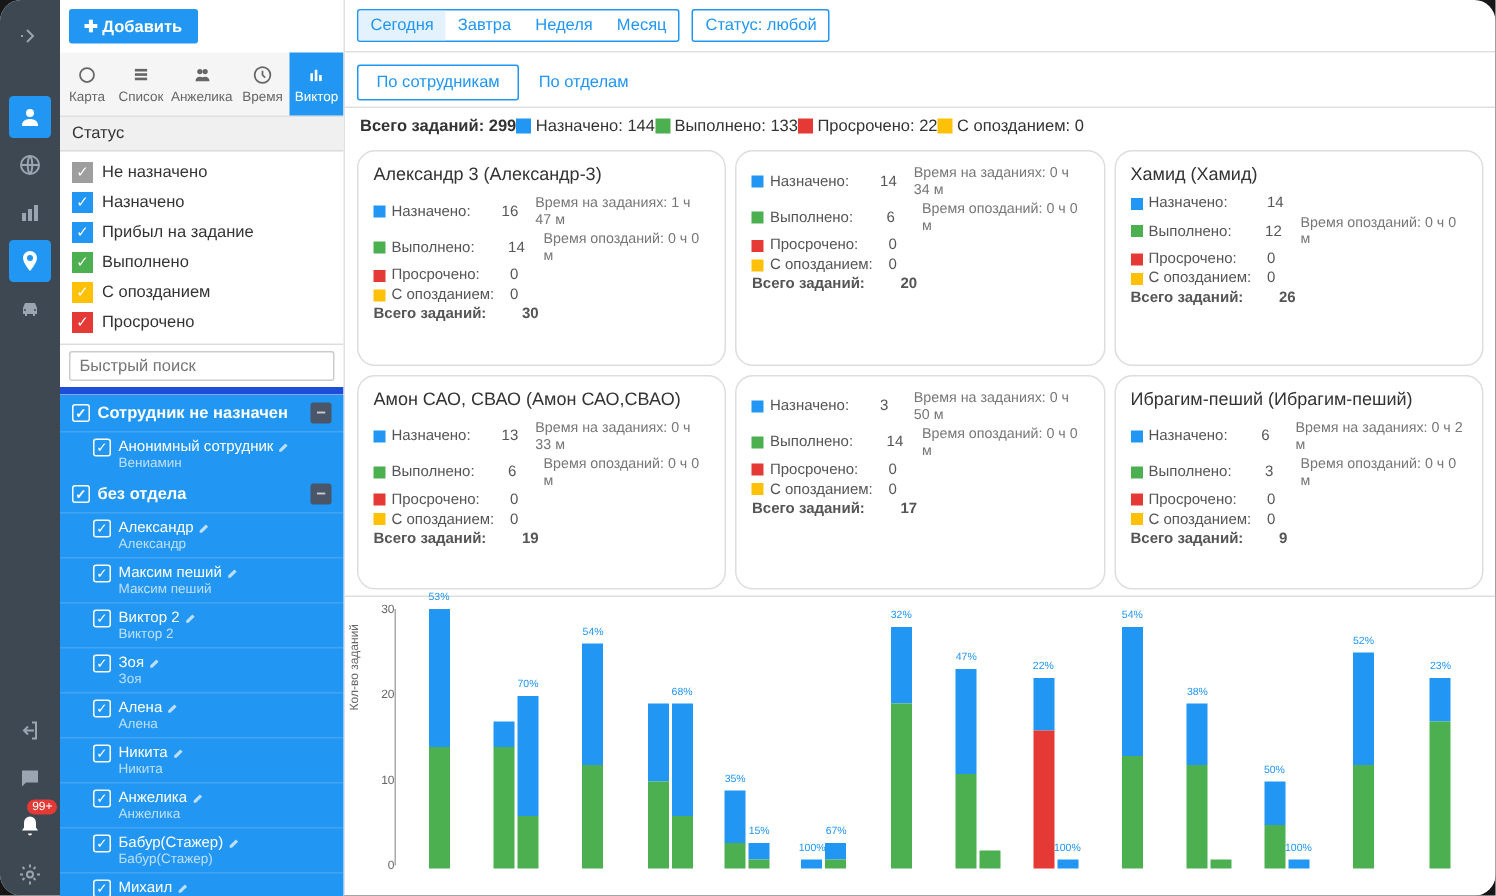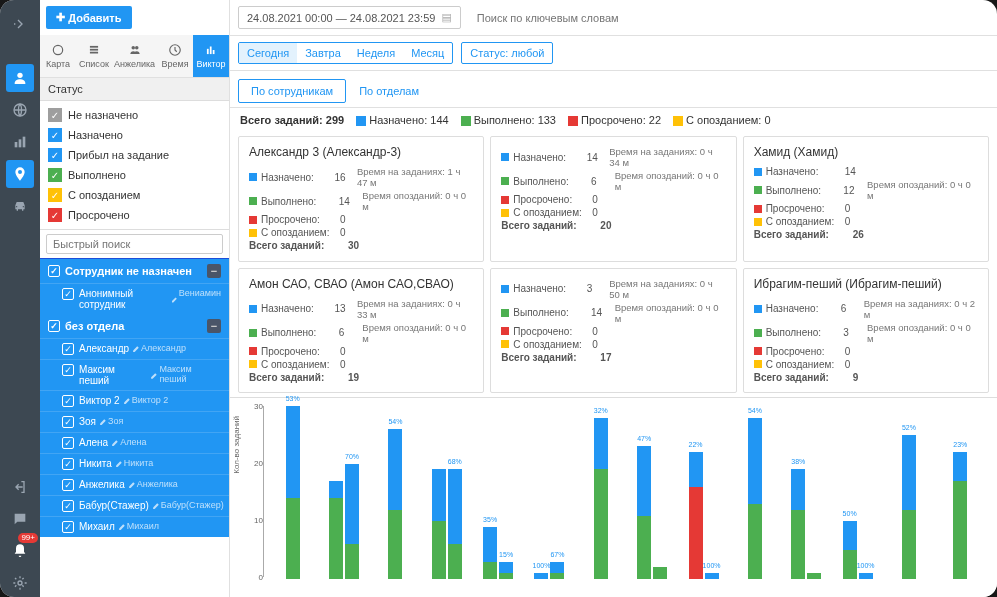--- a/index.html
+++ b/index.html
@@ -310,13 +310,6 @@
   </div>
 
   <div class="main">
-    <div class="main-top">
-      <div class="date-box">
-          <span>24.08.2021 00:00 — 24.08.2021 23:59</span>
-          <span style="color:#aaa">▤</span>
-        </div>
-      <input class="search-main" placeholder="Поиск по ключевым словам" style="">
-    </div>
     <div class="main-top" style="border-bottom:1px solid #e0e0e0">
       <div class="date-quick" id="date-quick">
           <span class="active">Сегодня</span>

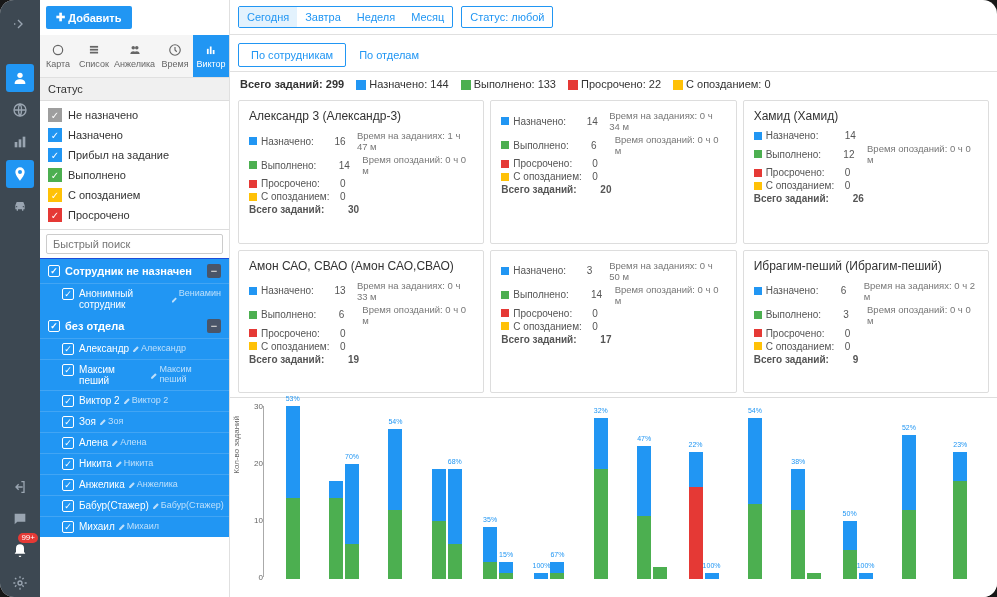--- a/index.html
+++ b/index.html
@@ -43,7 +43,7 @@
 .view-tabs{padding:8px 8px 4px;display:flex;gap:0;border-bottom:1px solid #e0e0e0}
 .view-tab{padding:5px 12px;font-size:11px;color:#2196f3;cursor:pointer;border:1px solid transparent;border-radius:2px}
 .view-tab.active{border-color:#2196f3}
-.summary{padding:6px 10px;font-size:11px;color:#333;display:flex;gap:12px;align-items:flex-start;flex-wrap:wrap}
+.summary{padding:6px 10px;font-size:11px;color:#333;display:flex;gap:0;align-items:flex-start;flex-wrap:wrap}
 .summary .sq{width:10px;height:10px;display:inline-block;margin-right:3px;vertical-align:middle}
 .cards{flex:1;overflow-y:auto;padding:4px 8px;display:grid;grid-template-columns:1fr 1fr 1fr;gap:6px}
 .card{border:1px solid #ddd;border-radius:2px;padding:8px 10px;font-size:10px}

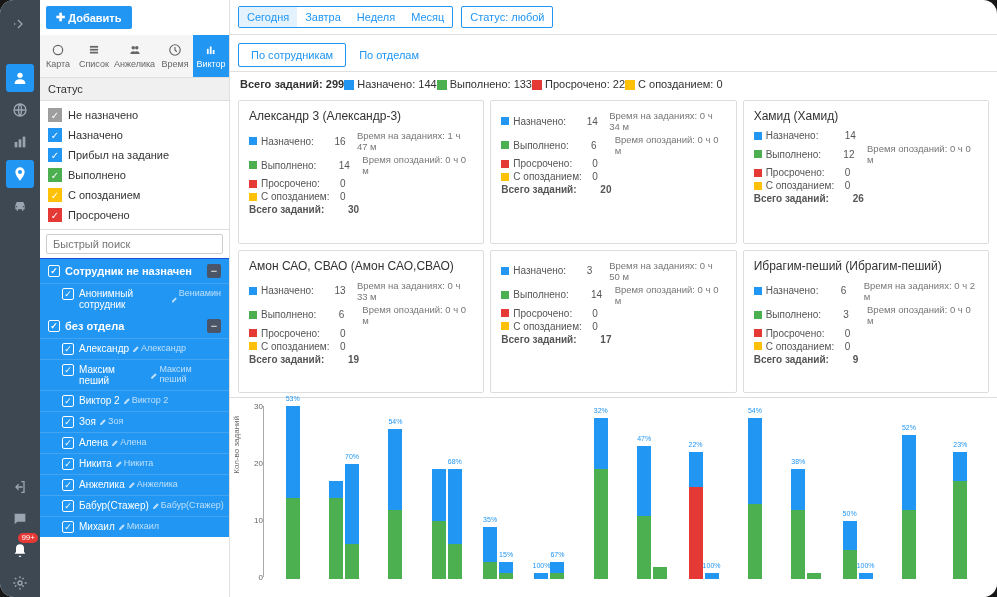--- a/index.html
+++ b/index.html
@@ -46,7 +46,7 @@
 .summary{padding:6px 10px;font-size:11px;color:#333;display:flex;gap:0;align-items:flex-start;flex-wrap:wrap}
 .summary .sq{width:10px;height:10px;display:inline-block;margin-right:3px;vertical-align:middle}
 .cards{flex:1;overflow-y:auto;padding:4px 8px;display:grid;grid-template-columns:1fr 1fr 1fr;gap:6px}
-.card{border:1px solid #ddd;border-radius:2px;padding:8px 10px;font-size:10px}
+.card{border:1px solid #ddd;border-radius:12px;padding:8px 10px;font-size:10px}
 .card-title{font-size:12px;color:#333;margin-bottom:6px}
 .card-row{display:flex;align-items:center;gap:4px;padding:1px 0;color:#555}
 .card-row .sq{width:8px;height:8px;flex-shrink:0}

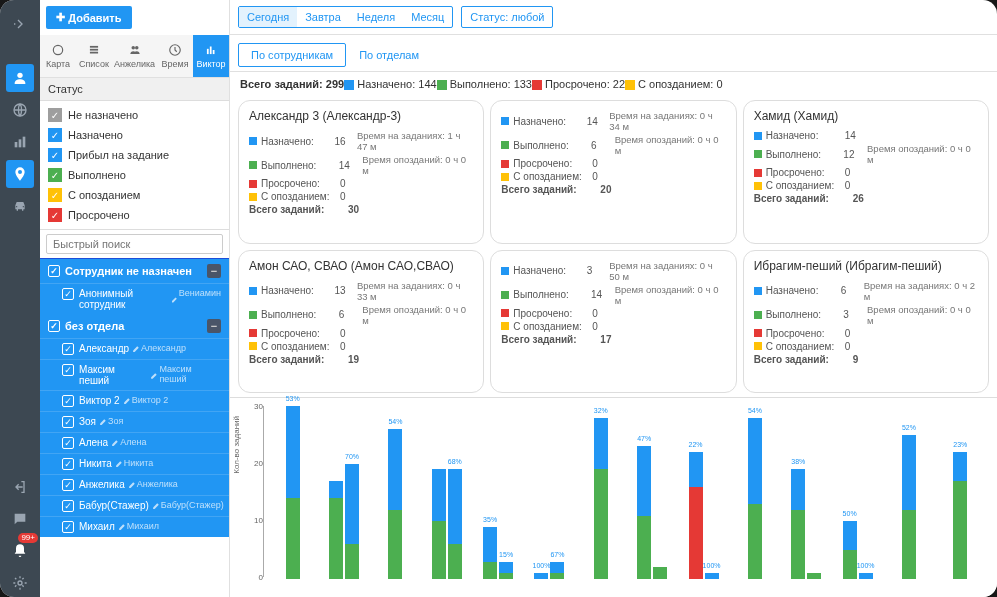--- a/index.html
+++ b/index.html
@@ -22,7 +22,7 @@
 .status-list{padding:4px 0}
 .status-item{display:flex;align-items:center;gap:6px;padding:3px 8px;font-size:11px;color:#333}
 .chk{width:14px;height:14px;display:flex;align-items:center;justify-content:center;color:#fff;font-size:10px}
-.search-wrap{padding:4px 6px;border-top:1px solid #ddd;border-bottom:1px solid #1d4ed8}
+.search-wrap{padding:4px 6px;border-top:1px solid #ddd;border-bottom:5px solid #1d4ed8}
 .search-inp{width:100%;border:1px solid #ccc;padding:3px 6px;font-size:11px;border-radius:2px}
 .tree{flex:1;overflow-y:auto;background:#fff}
 .tree-group{background:#2196f3;color:#fff;padding:5px 8px;font-size:11px;font-weight:bold;display:flex;align-items:center;gap:5px;cursor:pointer}

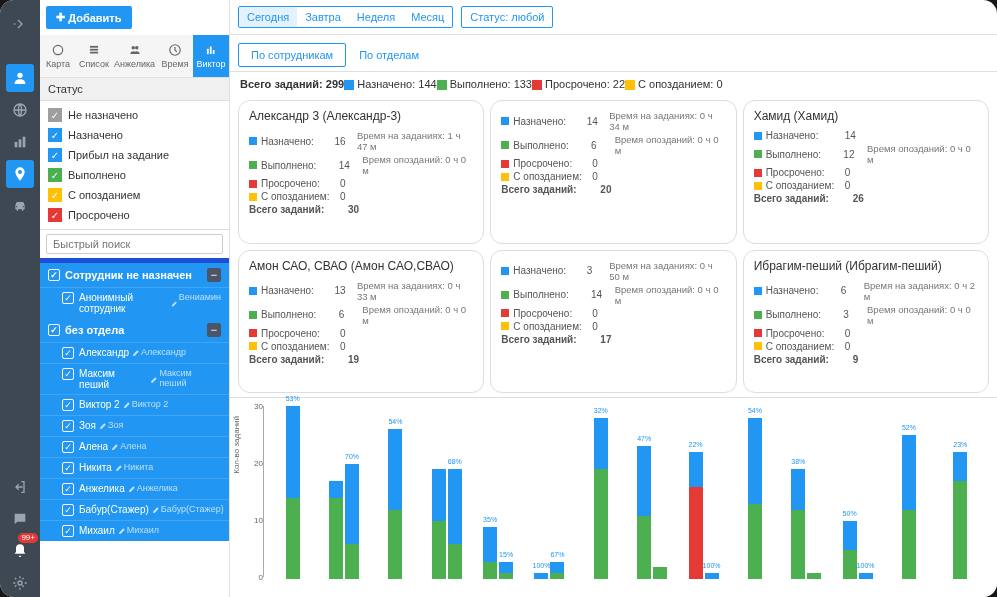--- a/index.html
+++ b/index.html
@@ -28,7 +28,7 @@
 .tree-group{background:#2196f3;color:#fff;padding:5px 8px;font-size:11px;font-weight:bold;display:flex;align-items:center;gap:5px;cursor:pointer}
 .tree-group .grey-btn{margin-left:auto;width:14px;height:14px;background:#4a5568;border-radius:2px;display:flex;align-items:center;justify-content:center;color:#ccc;font-size:11px;line-height:1}
 .tree-item{background:#2196f3;color:#fff;padding:4px 8px 4px 22px;font-size:10px;display:flex;align-items:flex-start;gap:5px;border-top:1px solid rgba(255,255,255,.15);cursor:pointer}
-.tree-item .nm{display:flex;flex-direction:row}
+.tree-item .nm{display:flex;flex-direction:column}
 .tree-item .sub{color:rgba(255,255,255,.7);font-size:9px}
 .tree-item .pen{width:9px;height:9px;opacity:.7}
 .tree-chk{width:12px;height:12px;border:1px solid #fff;border-radius:2px;flex-shrink:0;display:flex;align-items:center;justify-content:center;font-size:9px}

